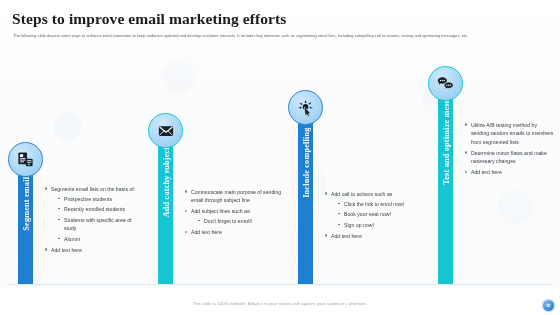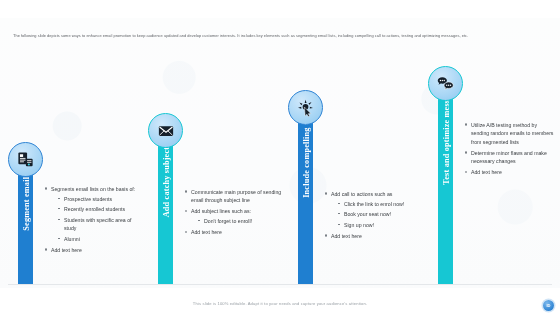--- a/index.html
+++ b/index.html
@@ -128,6 +128,7 @@
 
   <div class="bg-wash"></div>
 
+  <div class="title">Steps to improve email marketing efforts</div>
 
   <div class="subtitle">The following slide depicts some ways to enhance email promotion to keep audience updated and develop customer interests. It includes key elements such as segmenting email lists, including compelling call to actions, testing and optimizing messages, etc.</div>
 

